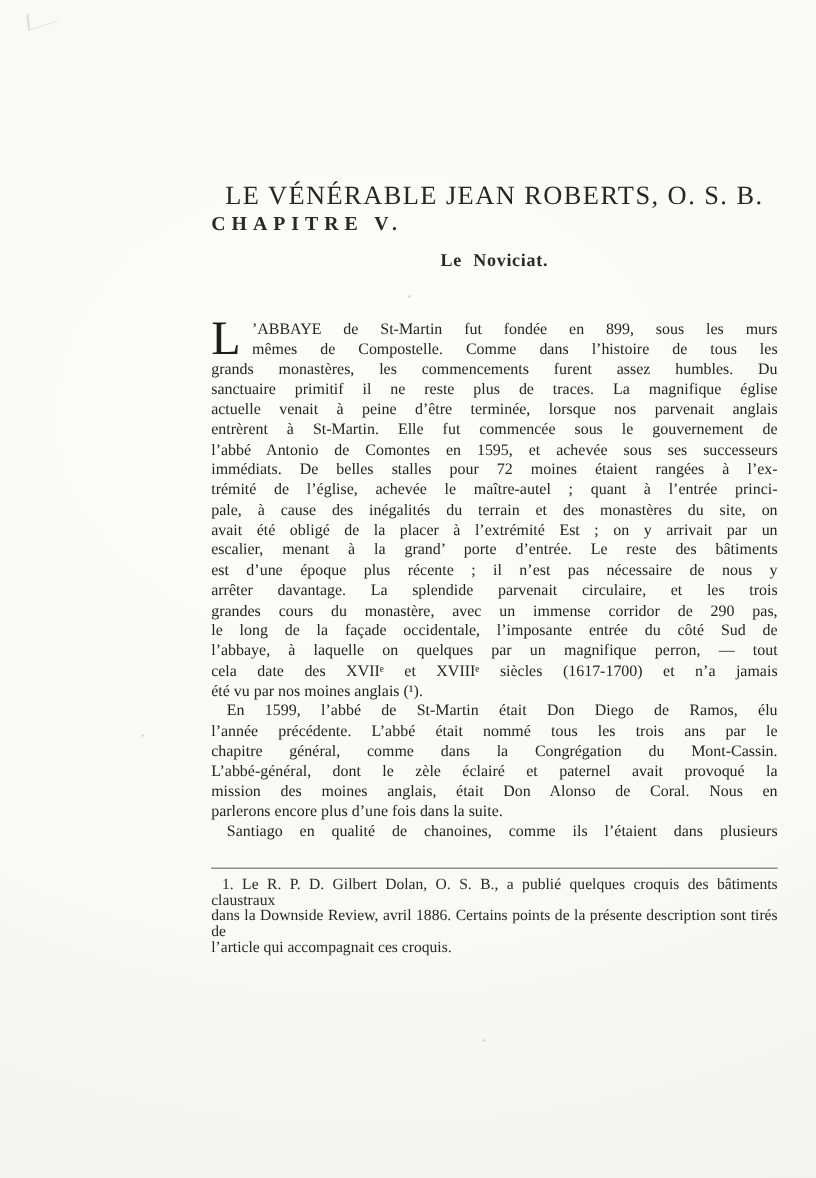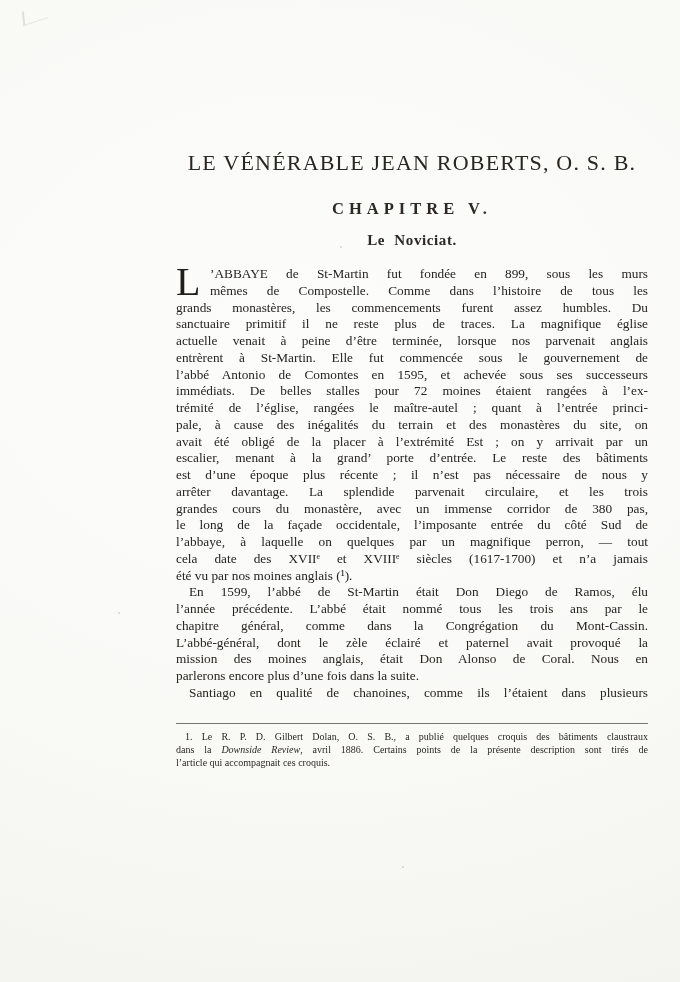--- a/index.html
+++ b/index.html
@@ -44,8 +44,7 @@
     white-space: nowrap;
   }
   .chapter {
-    margin-top: 23px;
-    text-align: center;
+    margin-top: 1px;
     font-size: 16.5px;
     font-weight: 700;
     letter-spacing: 5px;

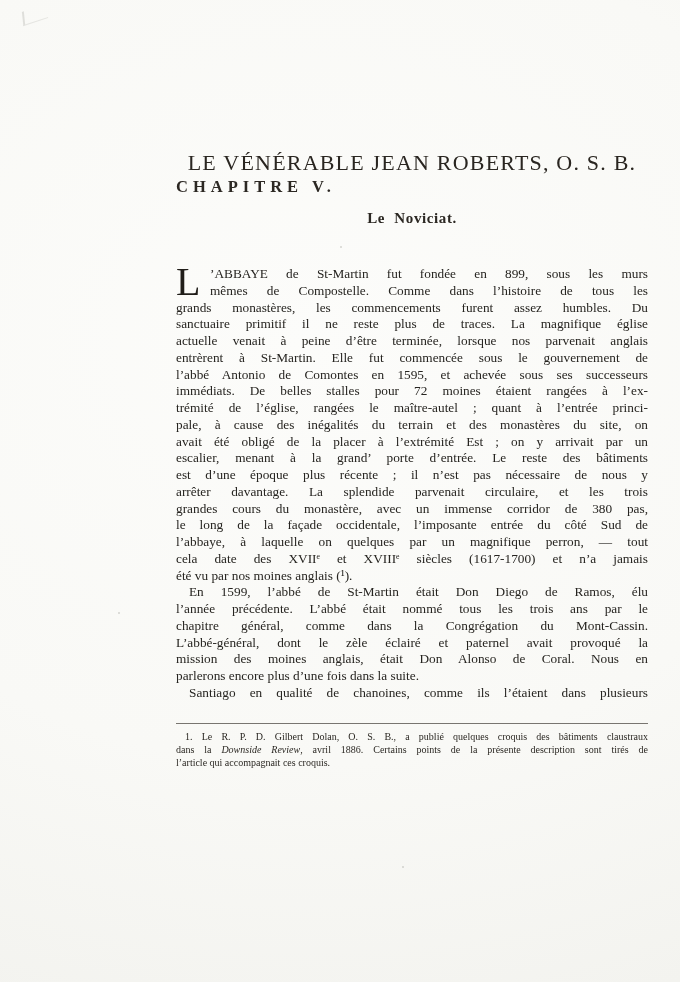--- a/index.html
+++ b/index.html
@@ -139,7 +139,7 @@
           <div class="tline">entrèrent à St-Martin. Elle fut commencée sous le gouvernement de</div>
           <div class="tline">l’abbé Antonio de Comontes en 1595, et achevée sous ses successeurs</div>
           <div class="tline">immédiats. De belles stalles pour 72 moines étaient rangées à l’ex-</div>
-          <div class="tline">trémité de l’église, rangées le maître-autel ; quant à l’entrée princi-</div>
+          <div class="tline">trémité de l’église, achevée le maître-autel ; quant à l’entrée princi-</div>
           <div class="tline">pale, à cause des inégalités du terrain et des monastères du site, on</div>
           <div class="tline">avait été obligé de la placer à l’extrémité Est ; on y arrivait par un</div>
           <div class="tline">escalier, menant à la grand’ porte d’entrée. Le reste des bâtiments</div>

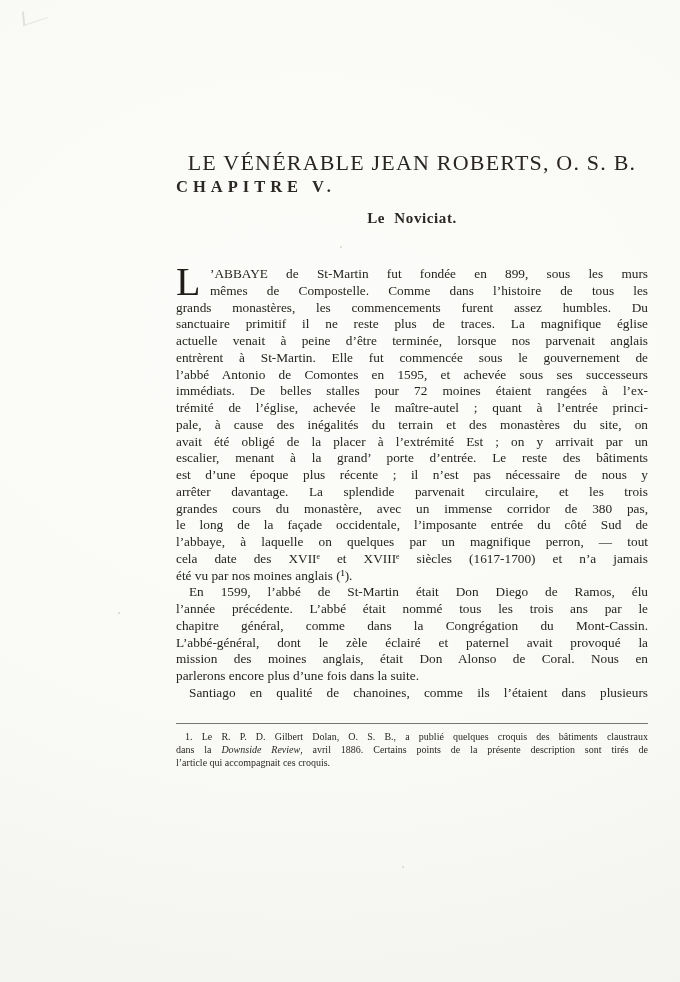--- a/index.html
+++ b/index.html
@@ -145,7 +145,7 @@
           <div class="tline">escalier, menant à la grand’ porte d’entrée. Le reste des bâtiments</div>
           <div class="tline">est d’une époque plus récente ; il n’est pas nécessaire de nous y</div>
           <div class="tline">arrêter davantage. La splendide parvenait circulaire, et les trois</div>
-          <div class="tline">grandes cours du monastère, avec un immense corridor de 380 pas,</div>
+          <div class="tline">grandes cours du monastère, avec un immense corridor de 290 pas,</div>
           <div class="tline">le long de la façade occidentale, l’imposante entrée du côté Sud de</div>
           <div class="tline">l’abbaye, à laquelle on quelques par un magnifique perron, — tout</div>
           <div class="tline">cela date des XVIIᵉ et XVIIIᵉ siècles (1617-1700) et n’a jamais</div>

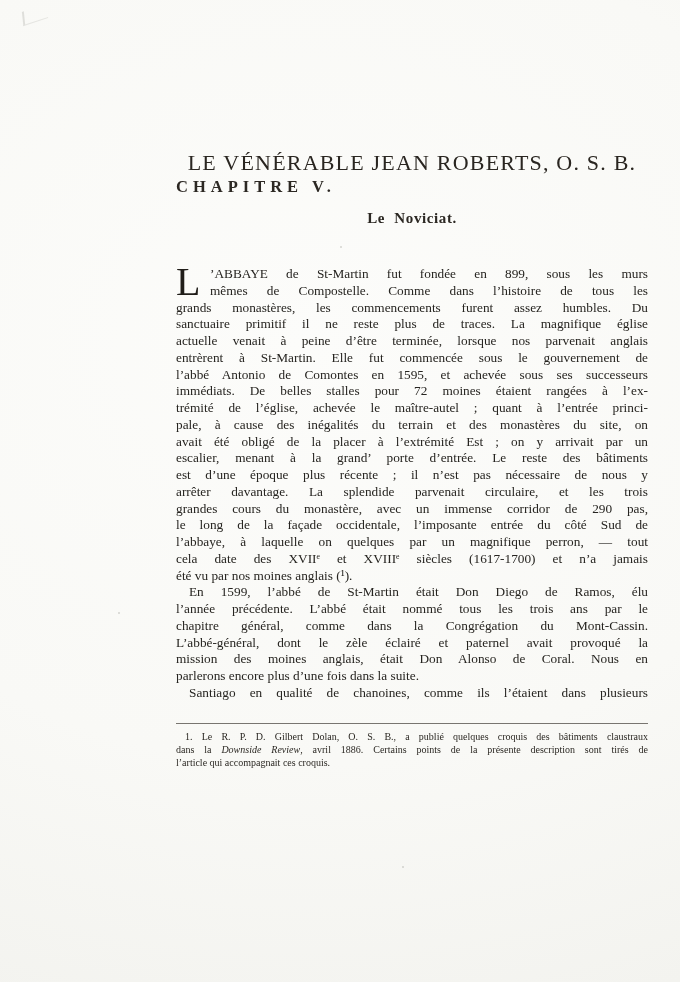--- a/index.html
+++ b/index.html
@@ -102,7 +102,7 @@
     margin-bottom: 6px;
   }
   .fline {
-    font-size: 10px;
+    font-size: 13px;
     line-height: 13px;
     color: #2b2823;
     text-align: justify;

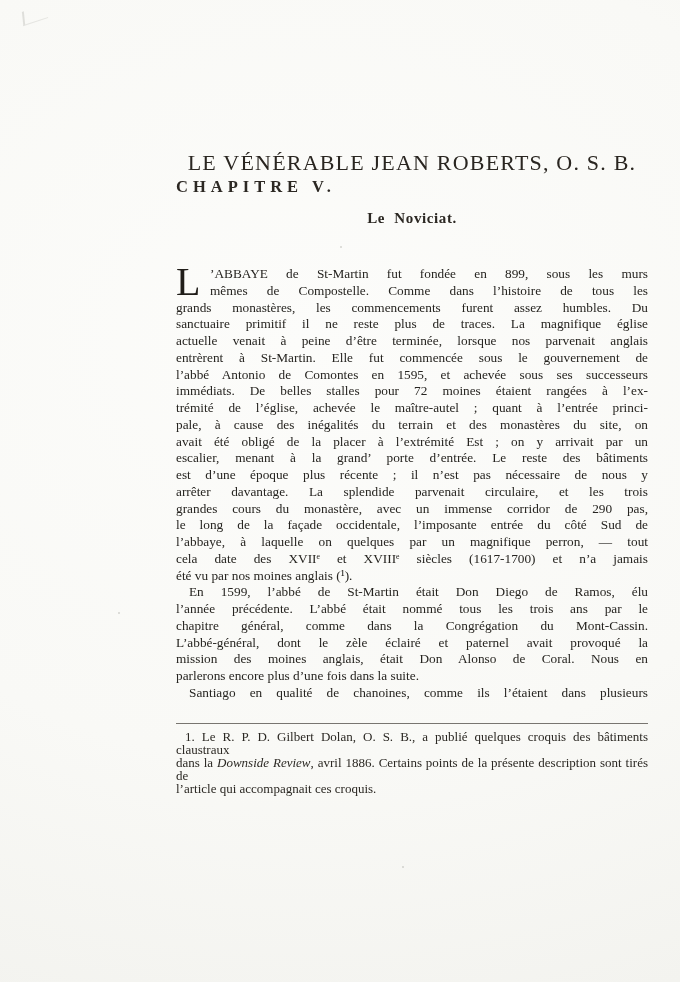--- a/index.html
+++ b/index.html
@@ -111,7 +111,7 @@
   }
   .fline.first { text-indent: 9px; }
   .fline.last { text-align-last: left; -moz-text-align-last: left; }
-  .fn-italic { font-style: italic; }
+  .fn-italic { }
 </style>
 </head>
 <body>

